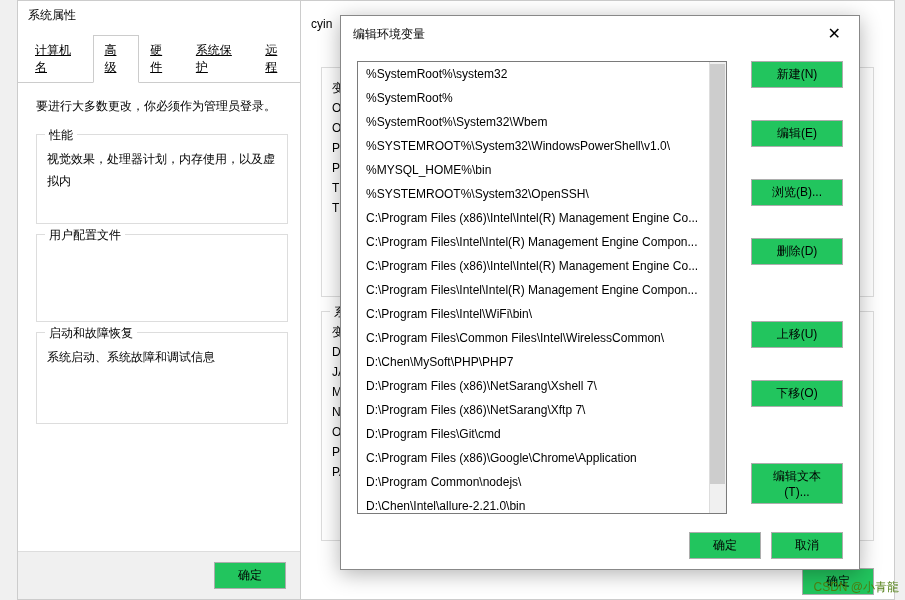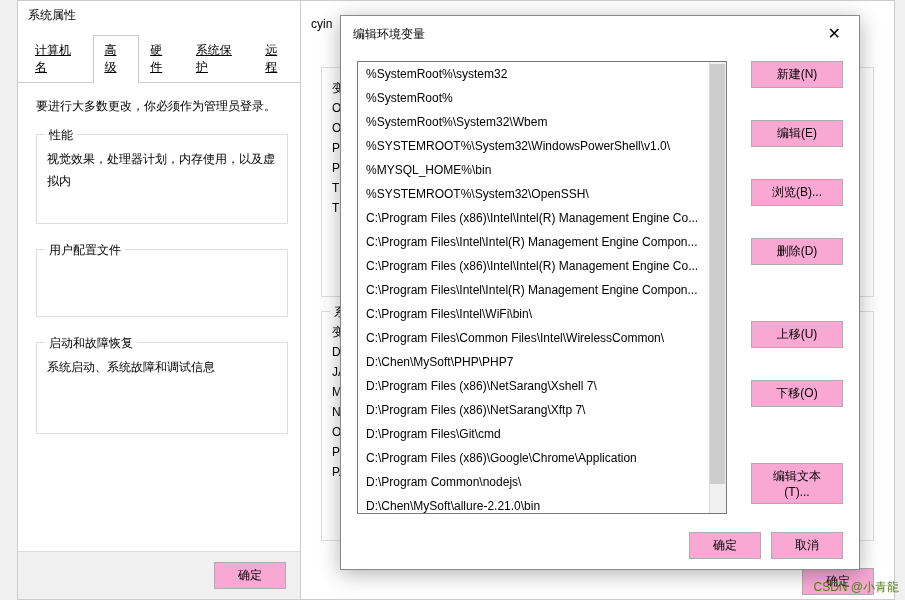--- a/index.html
+++ b/index.html
@@ -37,7 +37,7 @@
       border-top: 1px solid #ddd; width: 100%; text-align: right; background: #f0f0f0;
     }
     .btn {
-      padding: 4px 18px; background: #f9a8d4; border: 1px solid #adadad;
+      padding: 4px 18px; background: #22c55e; border: 1px solid #adadad;
       cursor: pointer; display: inline-block; text-align: center; min-width: 72px;
     }
     

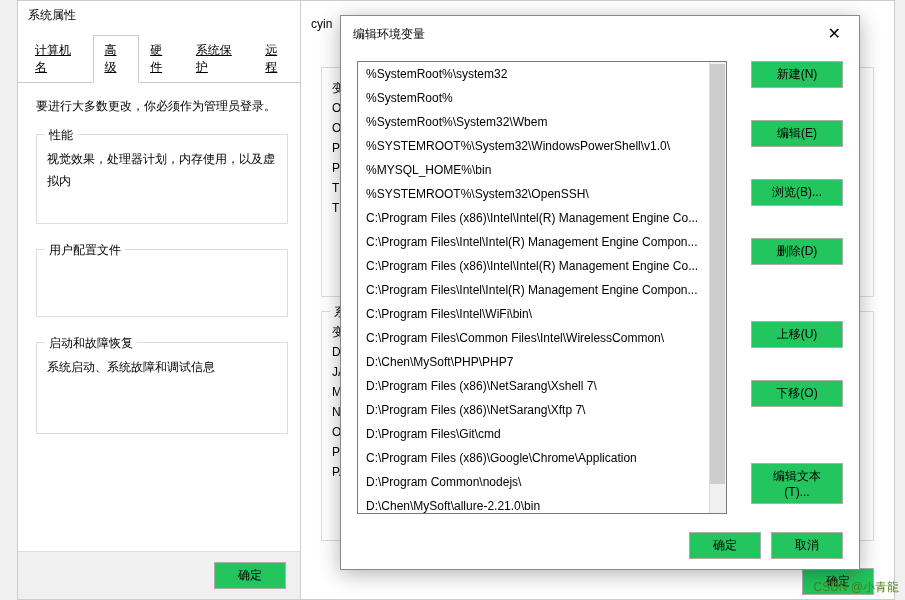--- a/index.html
+++ b/index.html
@@ -26,7 +26,7 @@
     .back-body { padding: 14px 18px; }
     .back-note { margin-bottom: 18px; line-height: 1.6; }
     .fieldset {
-      border: 1px solid #ddd; padding: 10px; margin-bottom: 25px; position: relative;
+      border: 1px solid #ddd; padding: 10px; margin-bottom: 10px; position: relative;
     }
     .fieldset-label {
       position: absolute; top: -8px; left: 8px; background: #fff; padding: 0 4px;

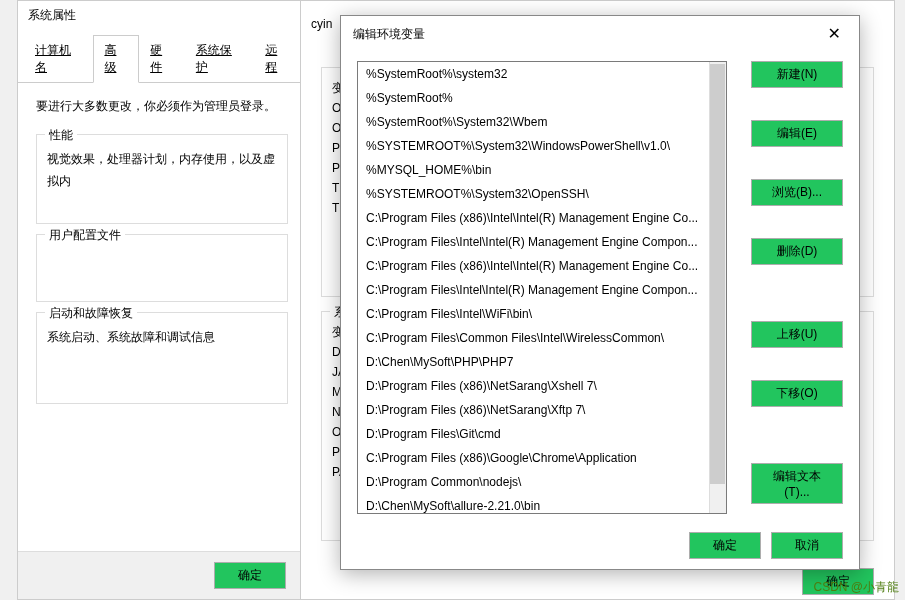--- a/index.html
+++ b/index.html
@@ -119,7 +119,7 @@
       <div class="fieldset-label">性能</div>
       <div class="fieldset-desc">视觉效果，处理器计划，内存使用，以及虚拟内</div>
     </div>
-    <div class="fieldset" style="height:68px">
+    <div class="fieldset" style="height:88px">
       <div class="fieldset-label">用户配置文件</div>
     </div>
     <div class="fieldset" style="height:92px">

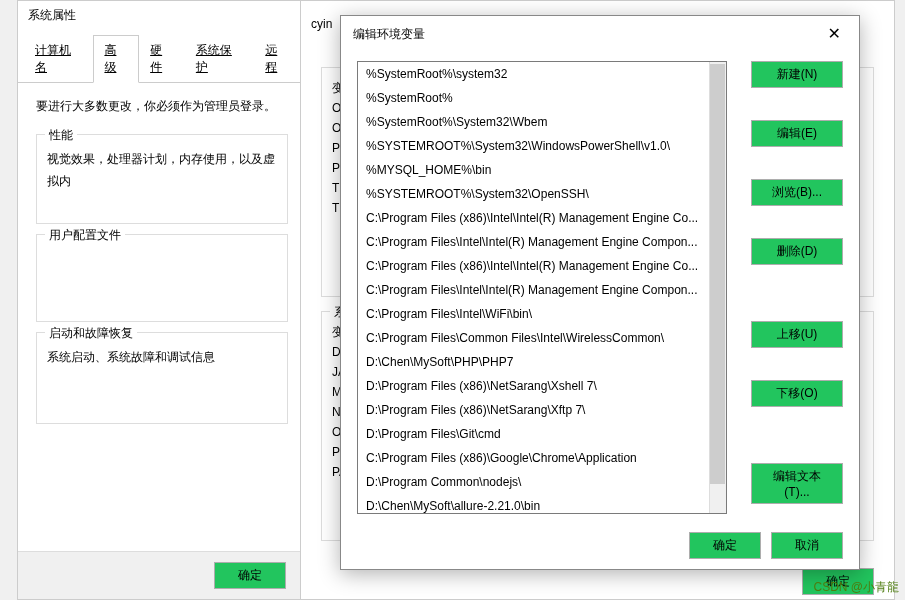--- a/index.html
+++ b/index.html
@@ -191,7 +191,7 @@
           <div class="list-item">D:\Program Files\Git\cmd</div>
           <div class="list-item">C:\Program Files (x86)\Google\Chrome\Application</div>
           <div class="list-item">D:\Program Common\nodejs\</div>
-          <div class="list-item">D:\Chen\MySoft\allure-2.21.0\bin</div>
+          <div class="list-item">D:\Chen\Intel\allure-2.21.0\bin</div>
         </div>
       <div class="scrollbar-track">
         <div class="scrollbar-thumb"></div>

